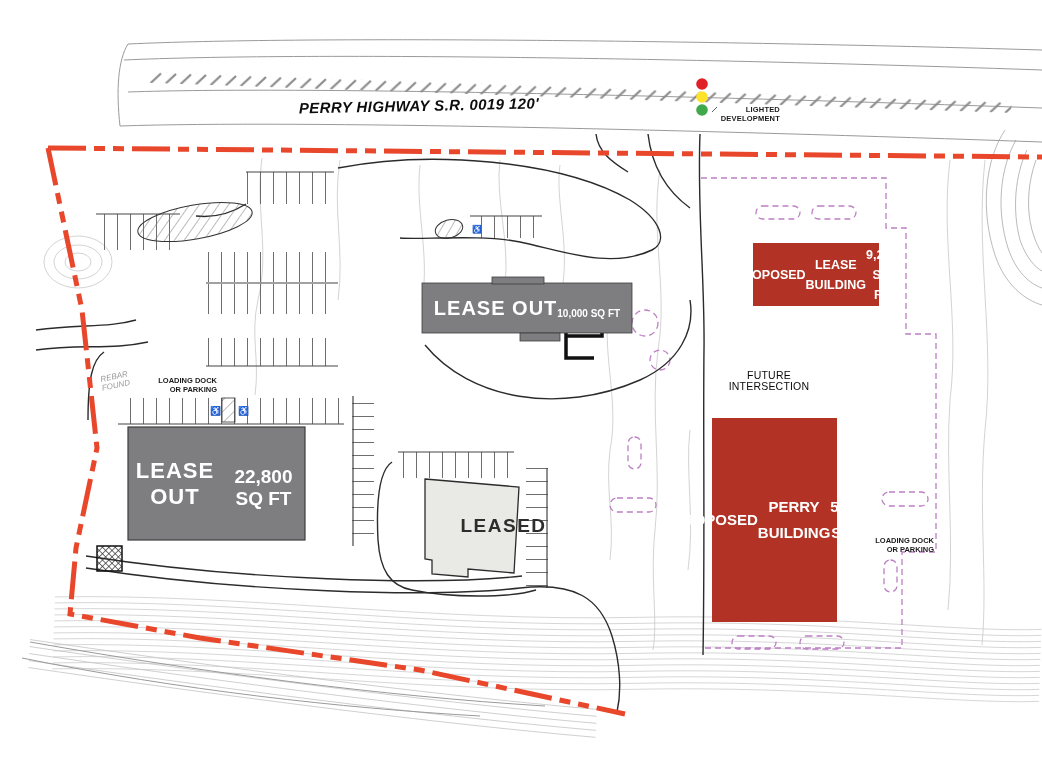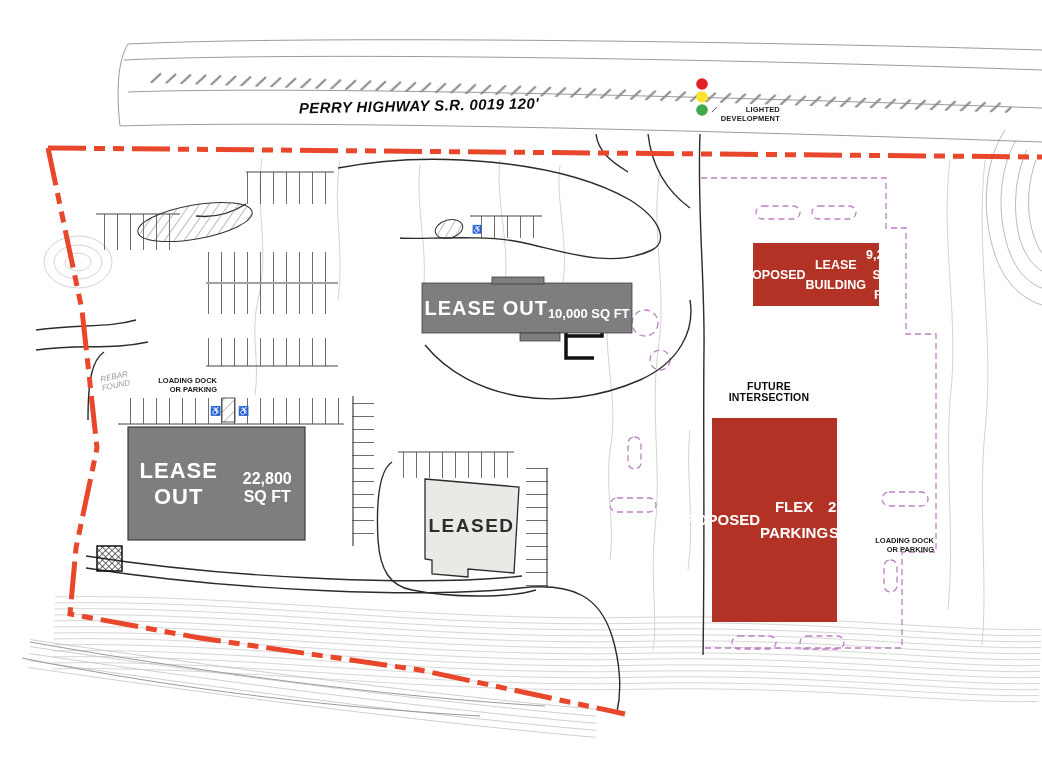--- a/index.html
+++ b/index.html
@@ -34,7 +34,7 @@
   }
   .lease10{left:422px;top:283px;width:210px;height:50px;}
   .lease10 .l1{font-size:20px;font-weight:800;letter-spacing:1px;}
-  .lease10 .l2{font-size:13px;font-weight:600;margin-top:10px;}
+  .lease10 .l2{font-size:10px;font-weight:600;margin-top:10px;}
   .lease22{left:128px;top:427px;width:177px;height:113px;}
   .lease22 .l1{font-size:22px;font-weight:800;letter-spacing:1px;}
   .lease22 .l2{font-size:16px;font-weight:600;margin-top:9px;}

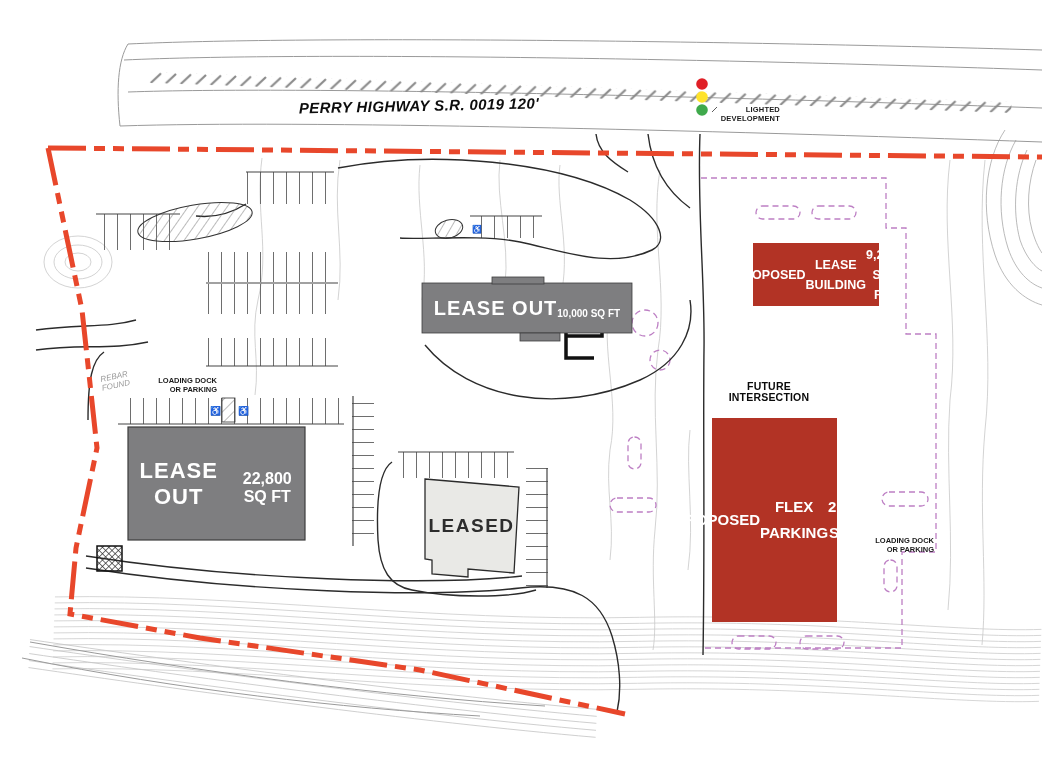--- a/index.html
+++ b/index.html
@@ -45,8 +45,8 @@
   .flex{left:712px;top:418px;width:125px;height:204px;}
   .flex div{font-size:15px;font-weight:700;line-height:26px;}
   .future-dev{
-    left:716px;top:381px;width:106px;text-align:center;
-    font-size:10.5px;font-weight:700;line-height:10.5px;color:#0a0a0a;letter-spacing:.2px;
+    left:716px;top:370px;width:106px;text-align:center;
+    font-size:10.5px;font-weight:400;line-height:10.5px;color:#0a0a0a;letter-spacing:.2px;
   }
   .loading{
     width:88px;text-align:right;font-size:7.5px;font-weight:bold;line-height:9px;color:#1a1a1a;

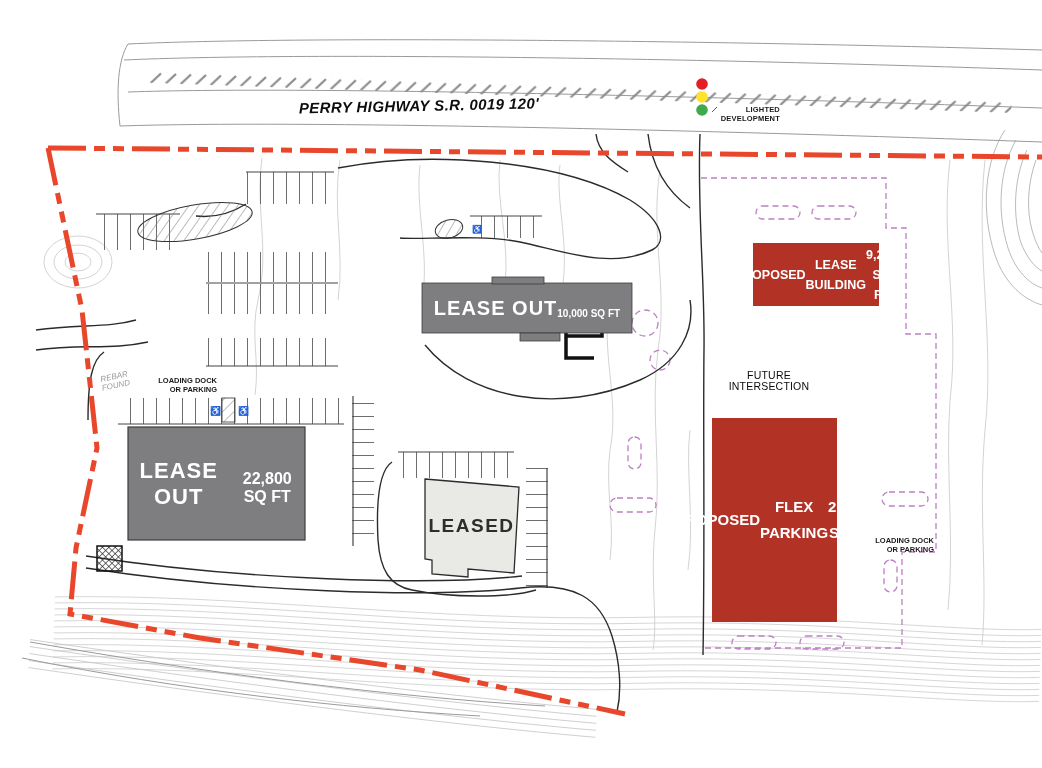--- a/index.html
+++ b/index.html
@@ -37,7 +37,7 @@
   .lease10 .l2{font-size:10px;font-weight:600;margin-top:10px;}
   .lease22{left:128px;top:427px;width:177px;height:113px;}
   .lease22 .l1{font-size:22px;font-weight:800;letter-spacing:1px;}
-  .lease22 .l2{font-size:16px;font-weight:600;margin-top:9px;}
+  .lease22 .l2{font-size:19px;font-weight:600;margin-top:9px;}
   .leasedlbl{left:424px;top:479px;width:95px;height:94px;color:#2d2d2d;}
   .leasedlbl .l1{font-size:19px;font-weight:800;letter-spacing:1.5px;}
   .retail{left:753px;top:243px;width:126px;height:63px;}

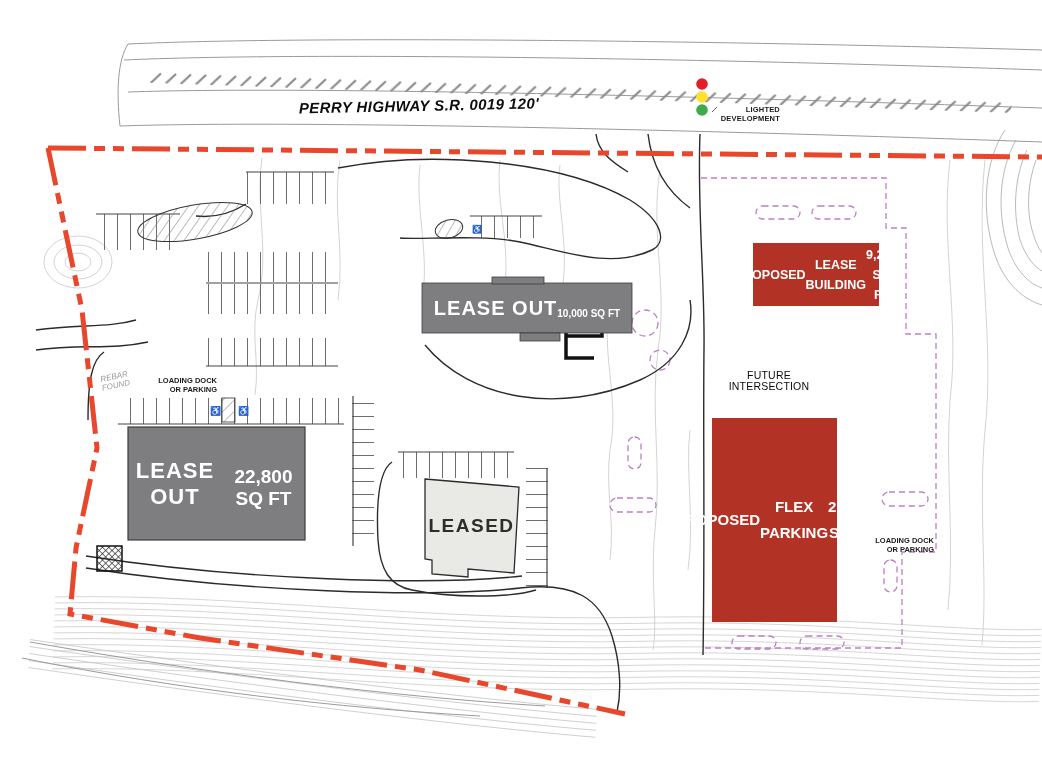--- a/index.html
+++ b/index.html
@@ -268,7 +268,7 @@
 
   <div class="label bldg-label flex">
     <div>PROPOSED</div>
-    <div>FLEX PARKING</div>
+    <div>PERRY BUILDING</div>
     <div>26,550 SQ FT</div>
   </div>
 

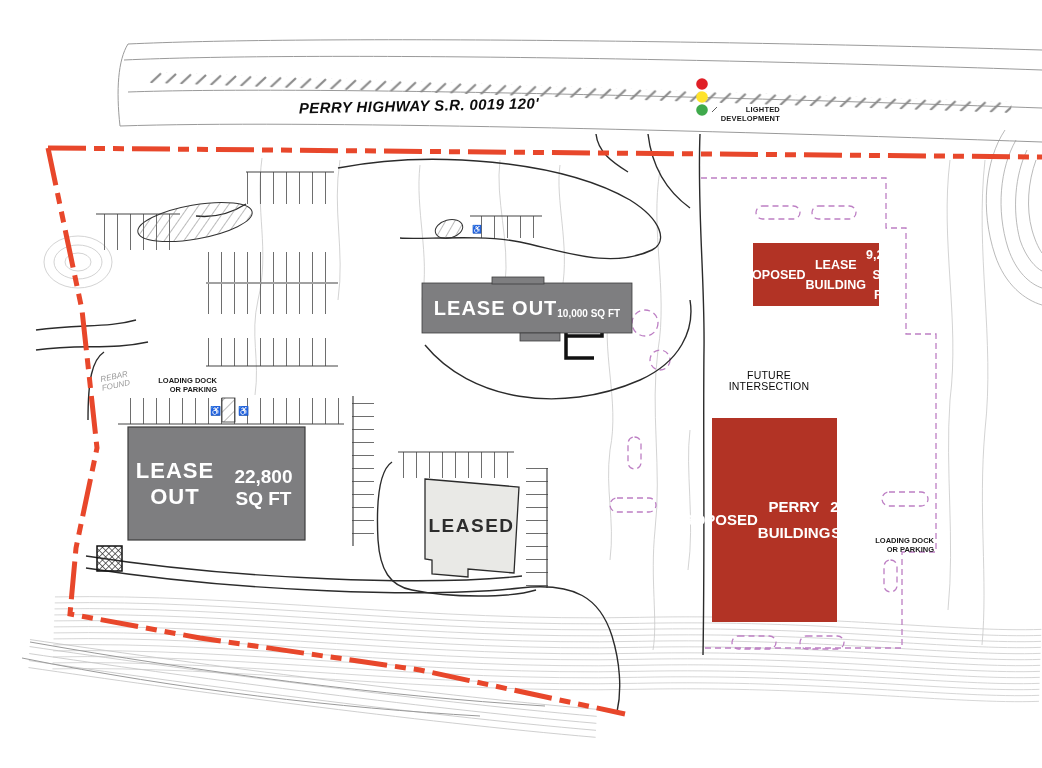--- a/index.html
+++ b/index.html
@@ -269,7 +269,7 @@
   <div class="label bldg-label flex">
     <div>PROPOSED</div>
     <div>PERRY BUILDING</div>
-    <div>26,550 SQ FT</div>
+    <div>53,900 SQ FT</div>
   </div>
 
   <div class="label future-dev">

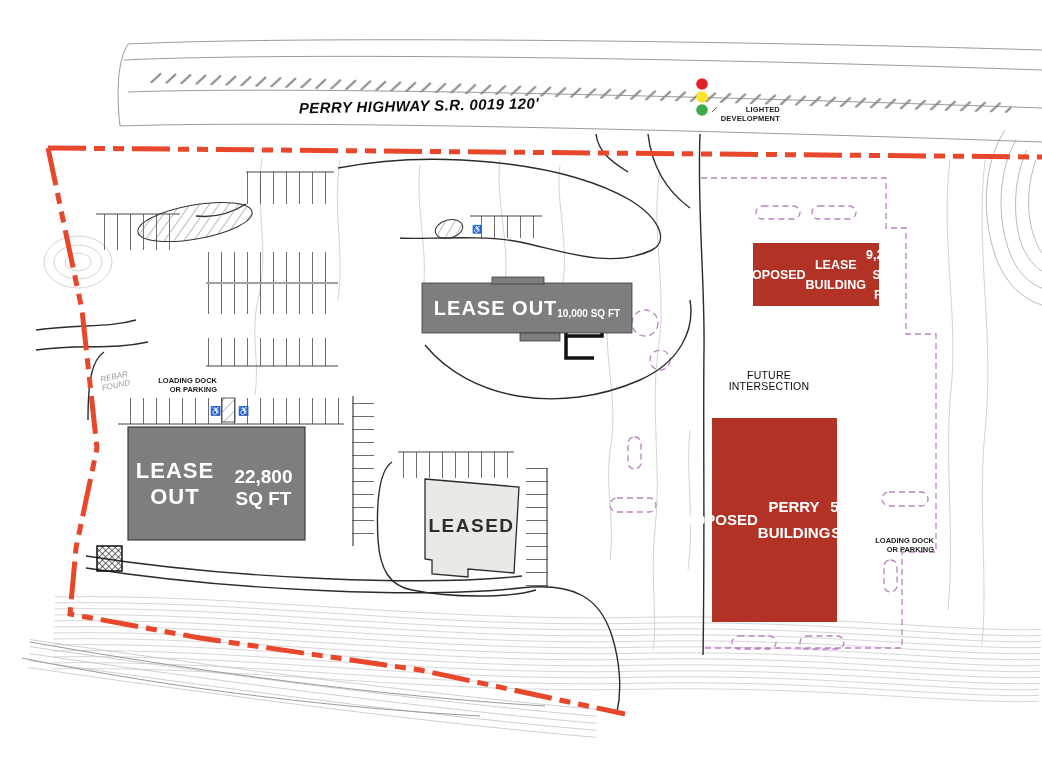--- a/index.html
+++ b/index.html
@@ -38,7 +38,7 @@
   .lease22{left:128px;top:427px;width:177px;height:113px;}
   .lease22 .l1{font-size:22px;font-weight:800;letter-spacing:1px;}
   .lease22 .l2{font-size:19px;font-weight:600;margin-top:9px;}
-  .leasedlbl{left:424px;top:479px;width:95px;height:94px;color:#2d2d2d;}
+  .leasedlbl{left:424px;top:479px;width:95px;height:94px;color:#2d2d2d;padding-left:32px;}
   .leasedlbl .l1{font-size:19px;font-weight:800;letter-spacing:1.5px;}
   .retail{left:753px;top:243px;width:126px;height:63px;}
   .retail div{font-size:12.5px;font-weight:700;line-height:20px;}

